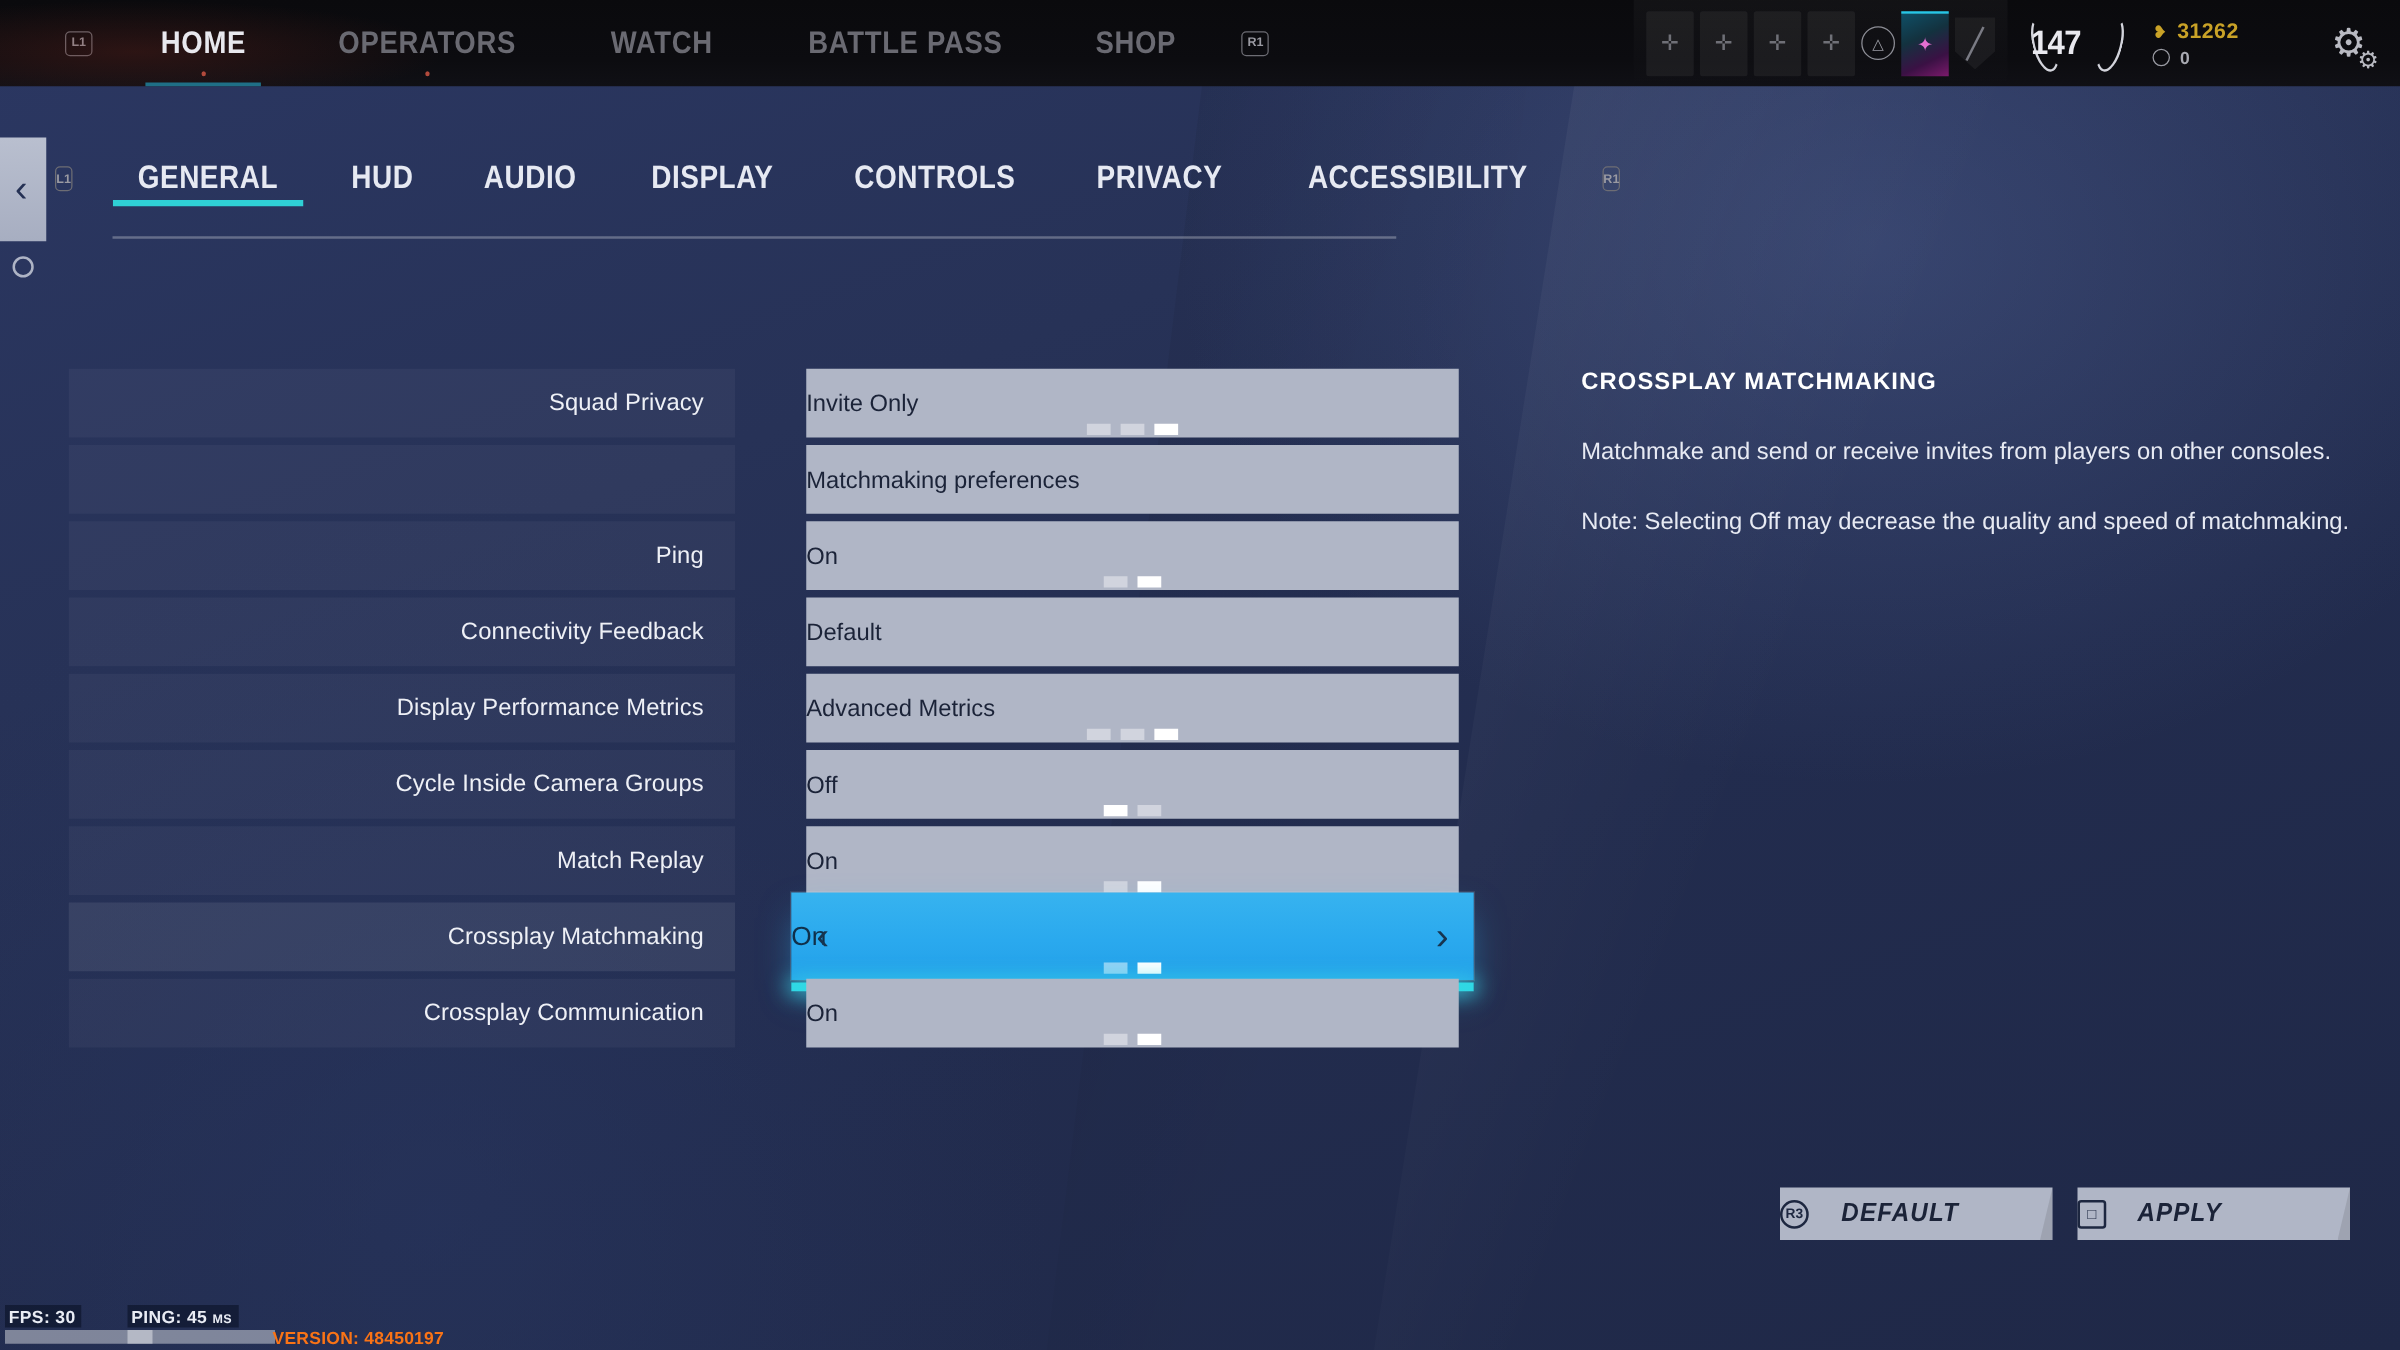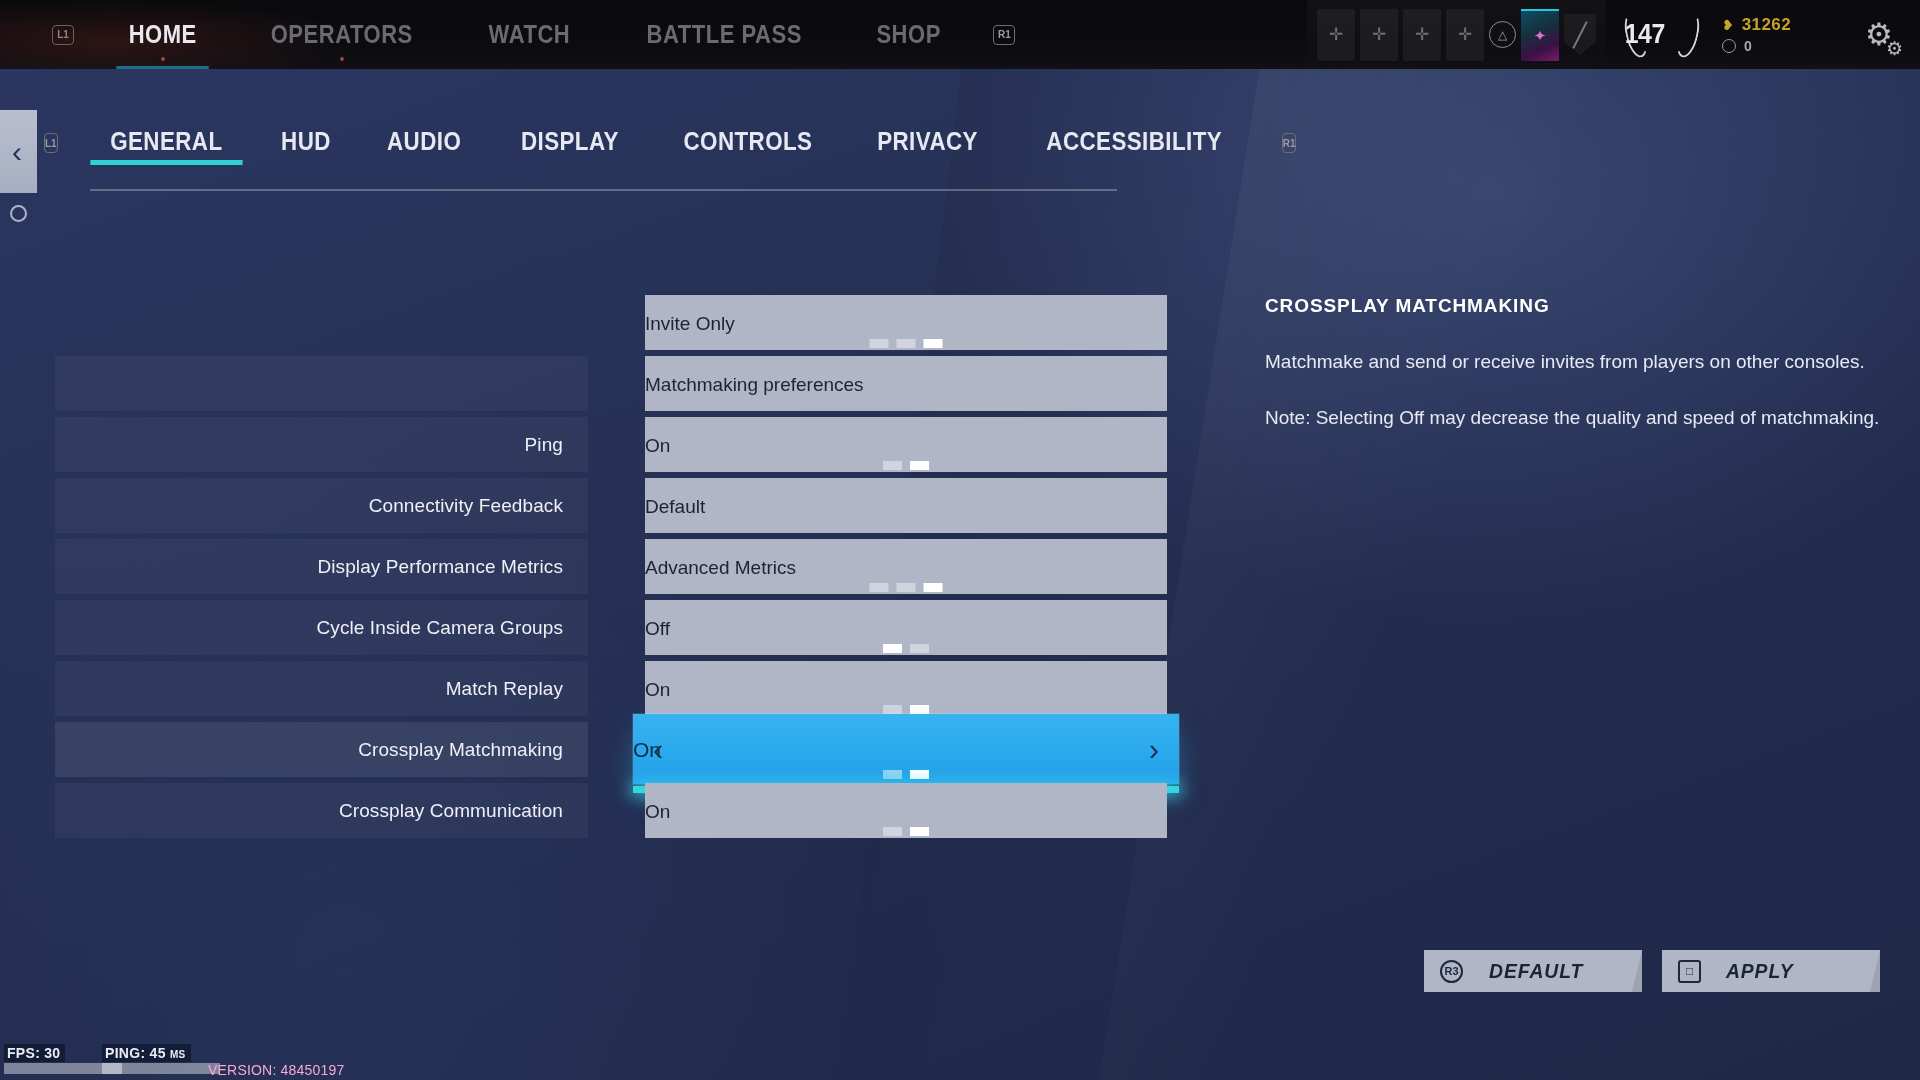--- a/index.html
+++ b/index.html
@@ -403,6 +403,9 @@
 
 <div class="list" id="settings-list">
     <div class="row">
+      <div class="row-label-bg">
+        <span class="row-label">Squad Privacy</span>
+      </div>
       <div class="row-value">
         <span class="val">Invite Only</span>
         <div class="dots">

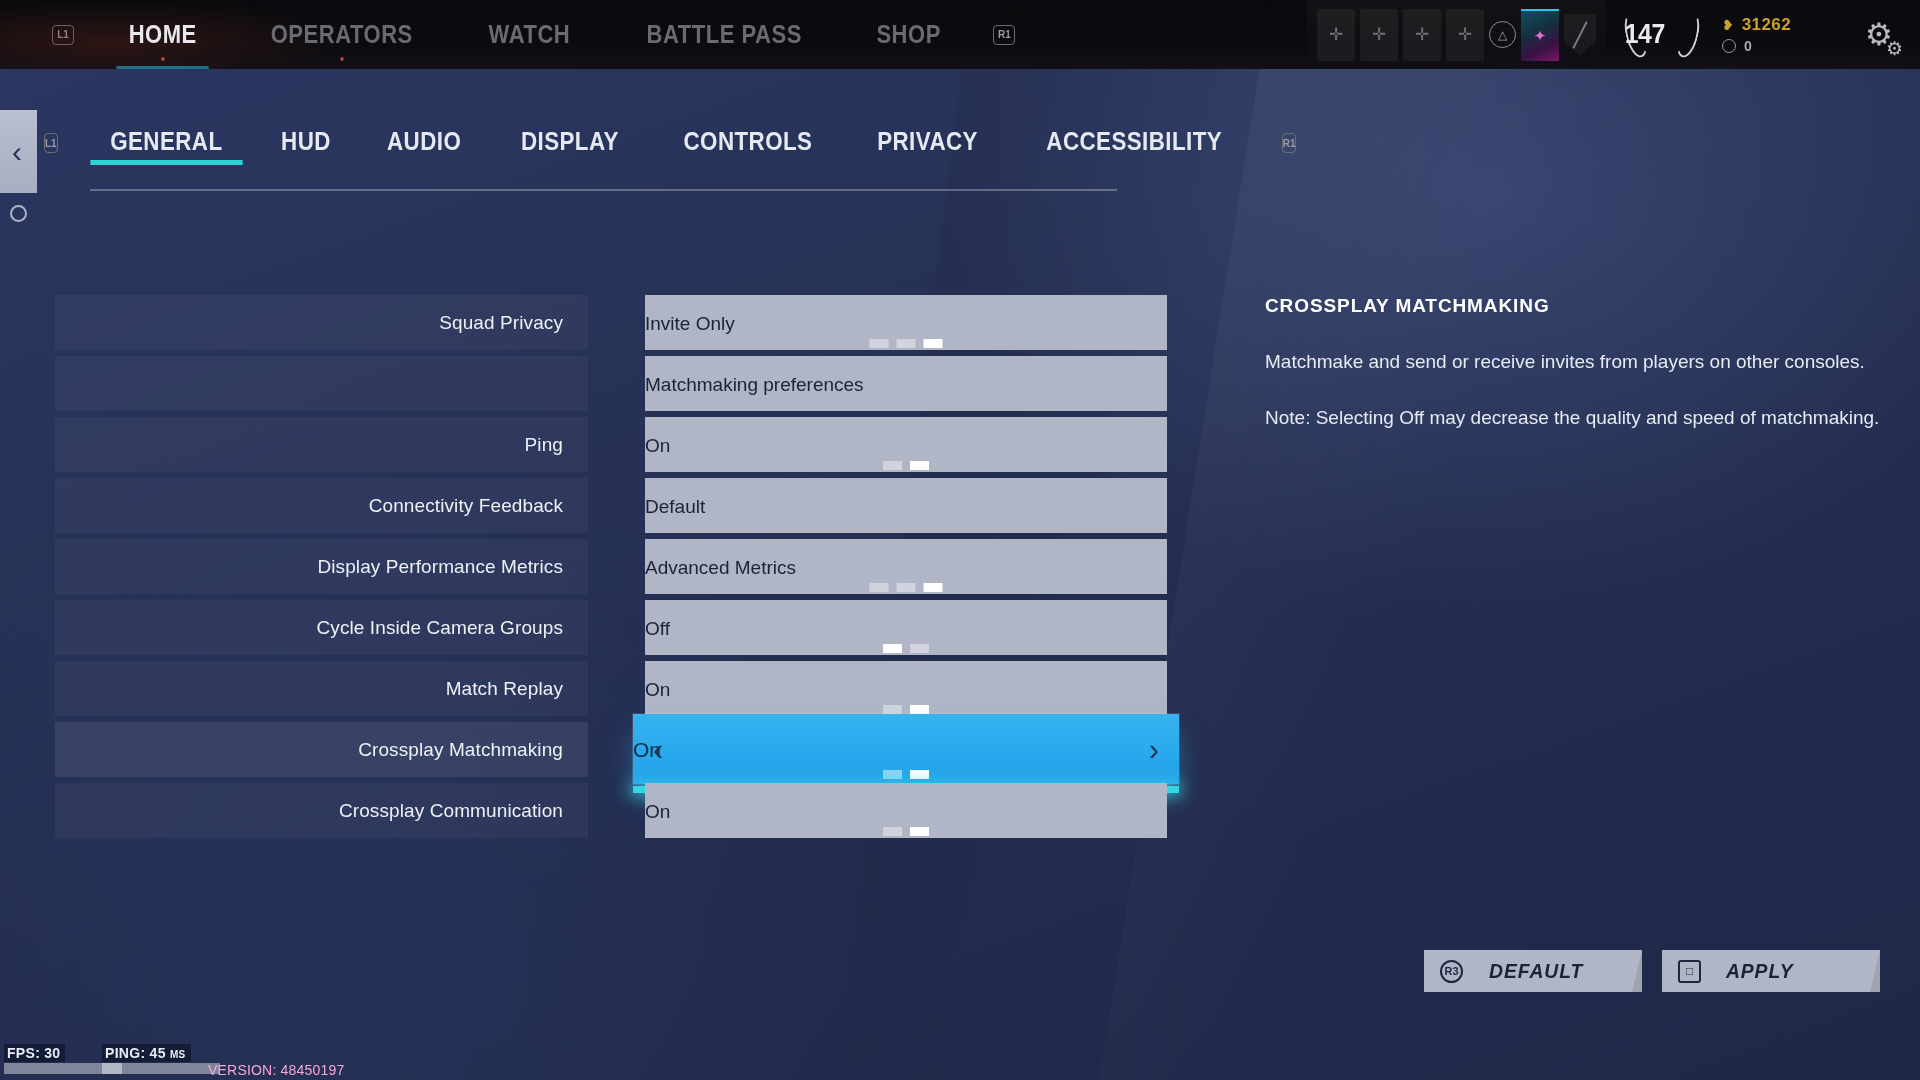--- a/index.html
+++ b/index.html
@@ -250,7 +250,7 @@
     width:218px; height:42px;
     background:#b0b6c6;
     display:flex; align-items:center;
-    padding-left:16px; gap:22px;
+    gap:22px;
     position:relative;
   }
   .btn .badge {

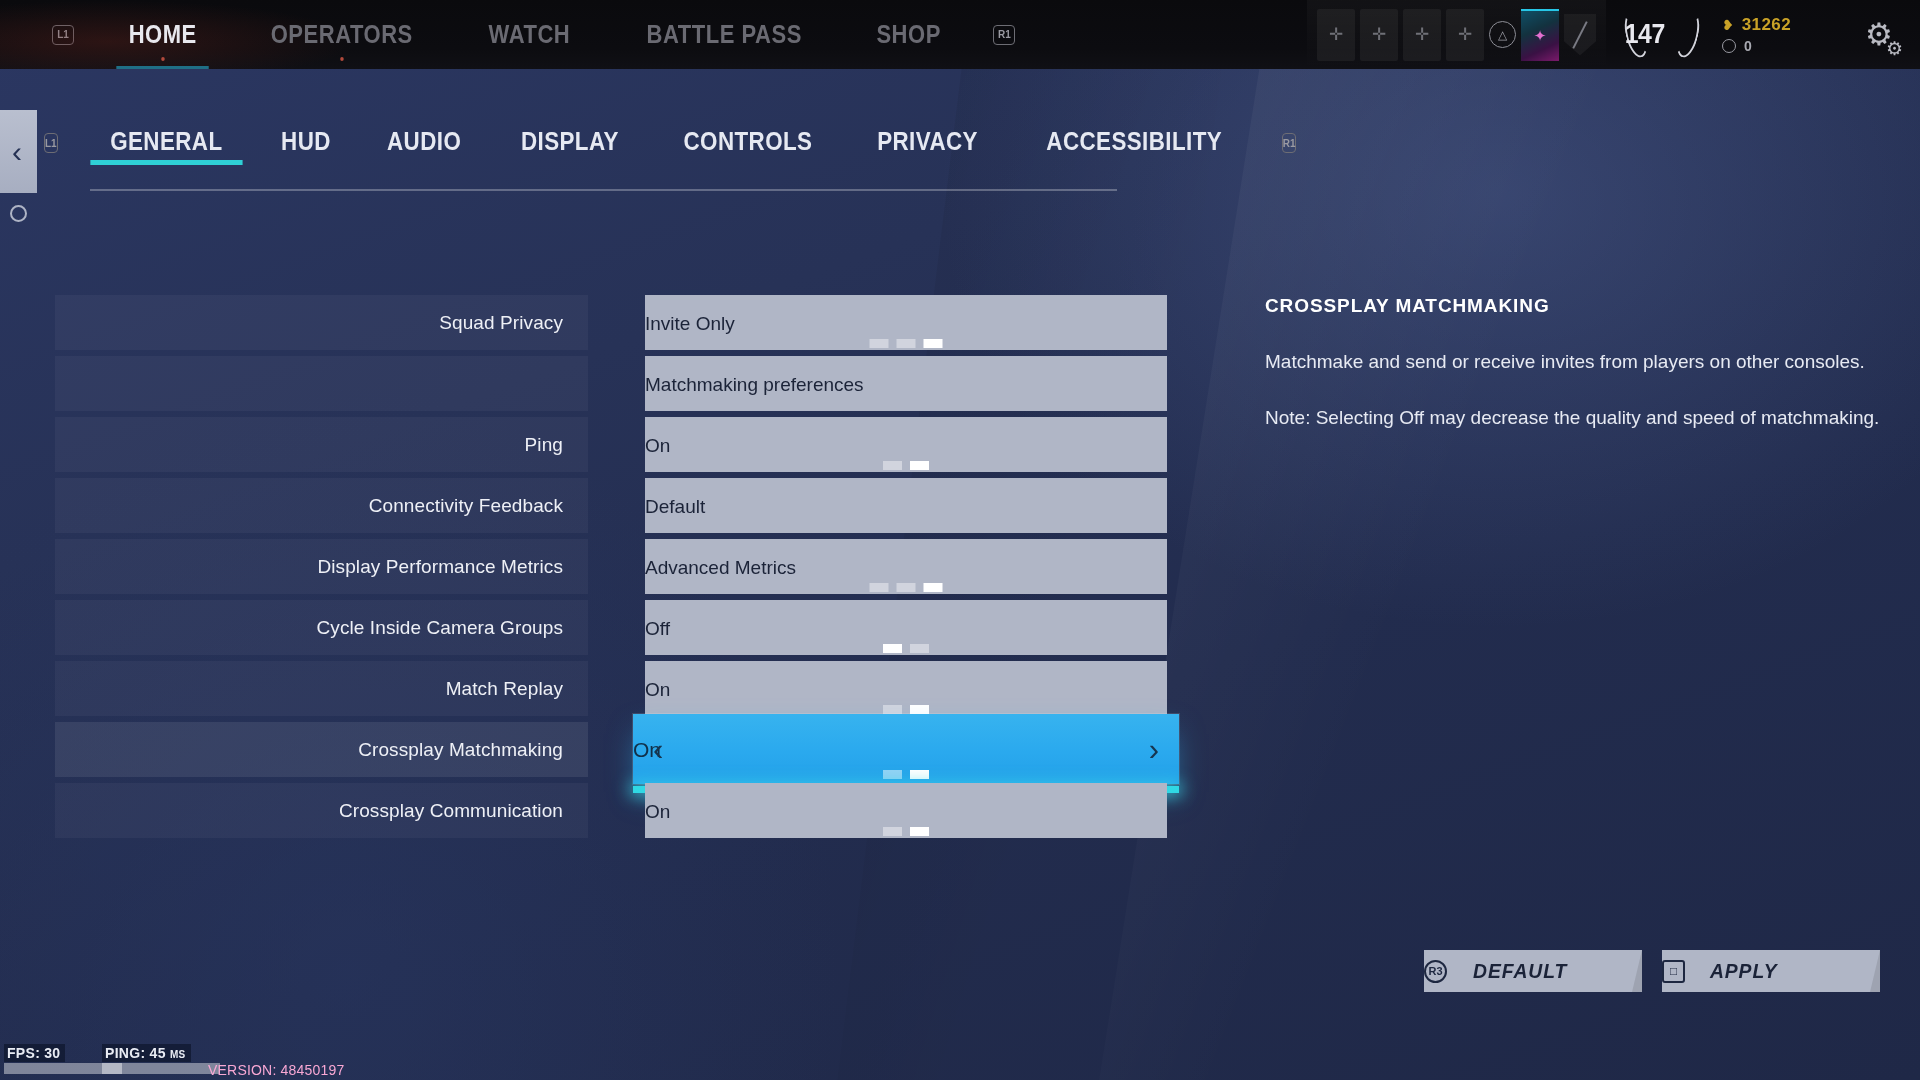--- a/index.html
+++ b/index.html
@@ -285,8 +285,8 @@
     width:118px; height:11px; background:rgba(255,255,255,0.42); margin-top:1px;
   }
   .version {
-    position:absolute; left:208px; bottom:2px;
-    color:#f9a8d4; font-size:14px; font-weight:normal; letter-spacing:0.2px;
+    position:absolute; left:218px; bottom:2px;
+    color:#f97316; font-size:14px; font-weight:bold; letter-spacing:0.2px;
   }
 </style>
 </head>

